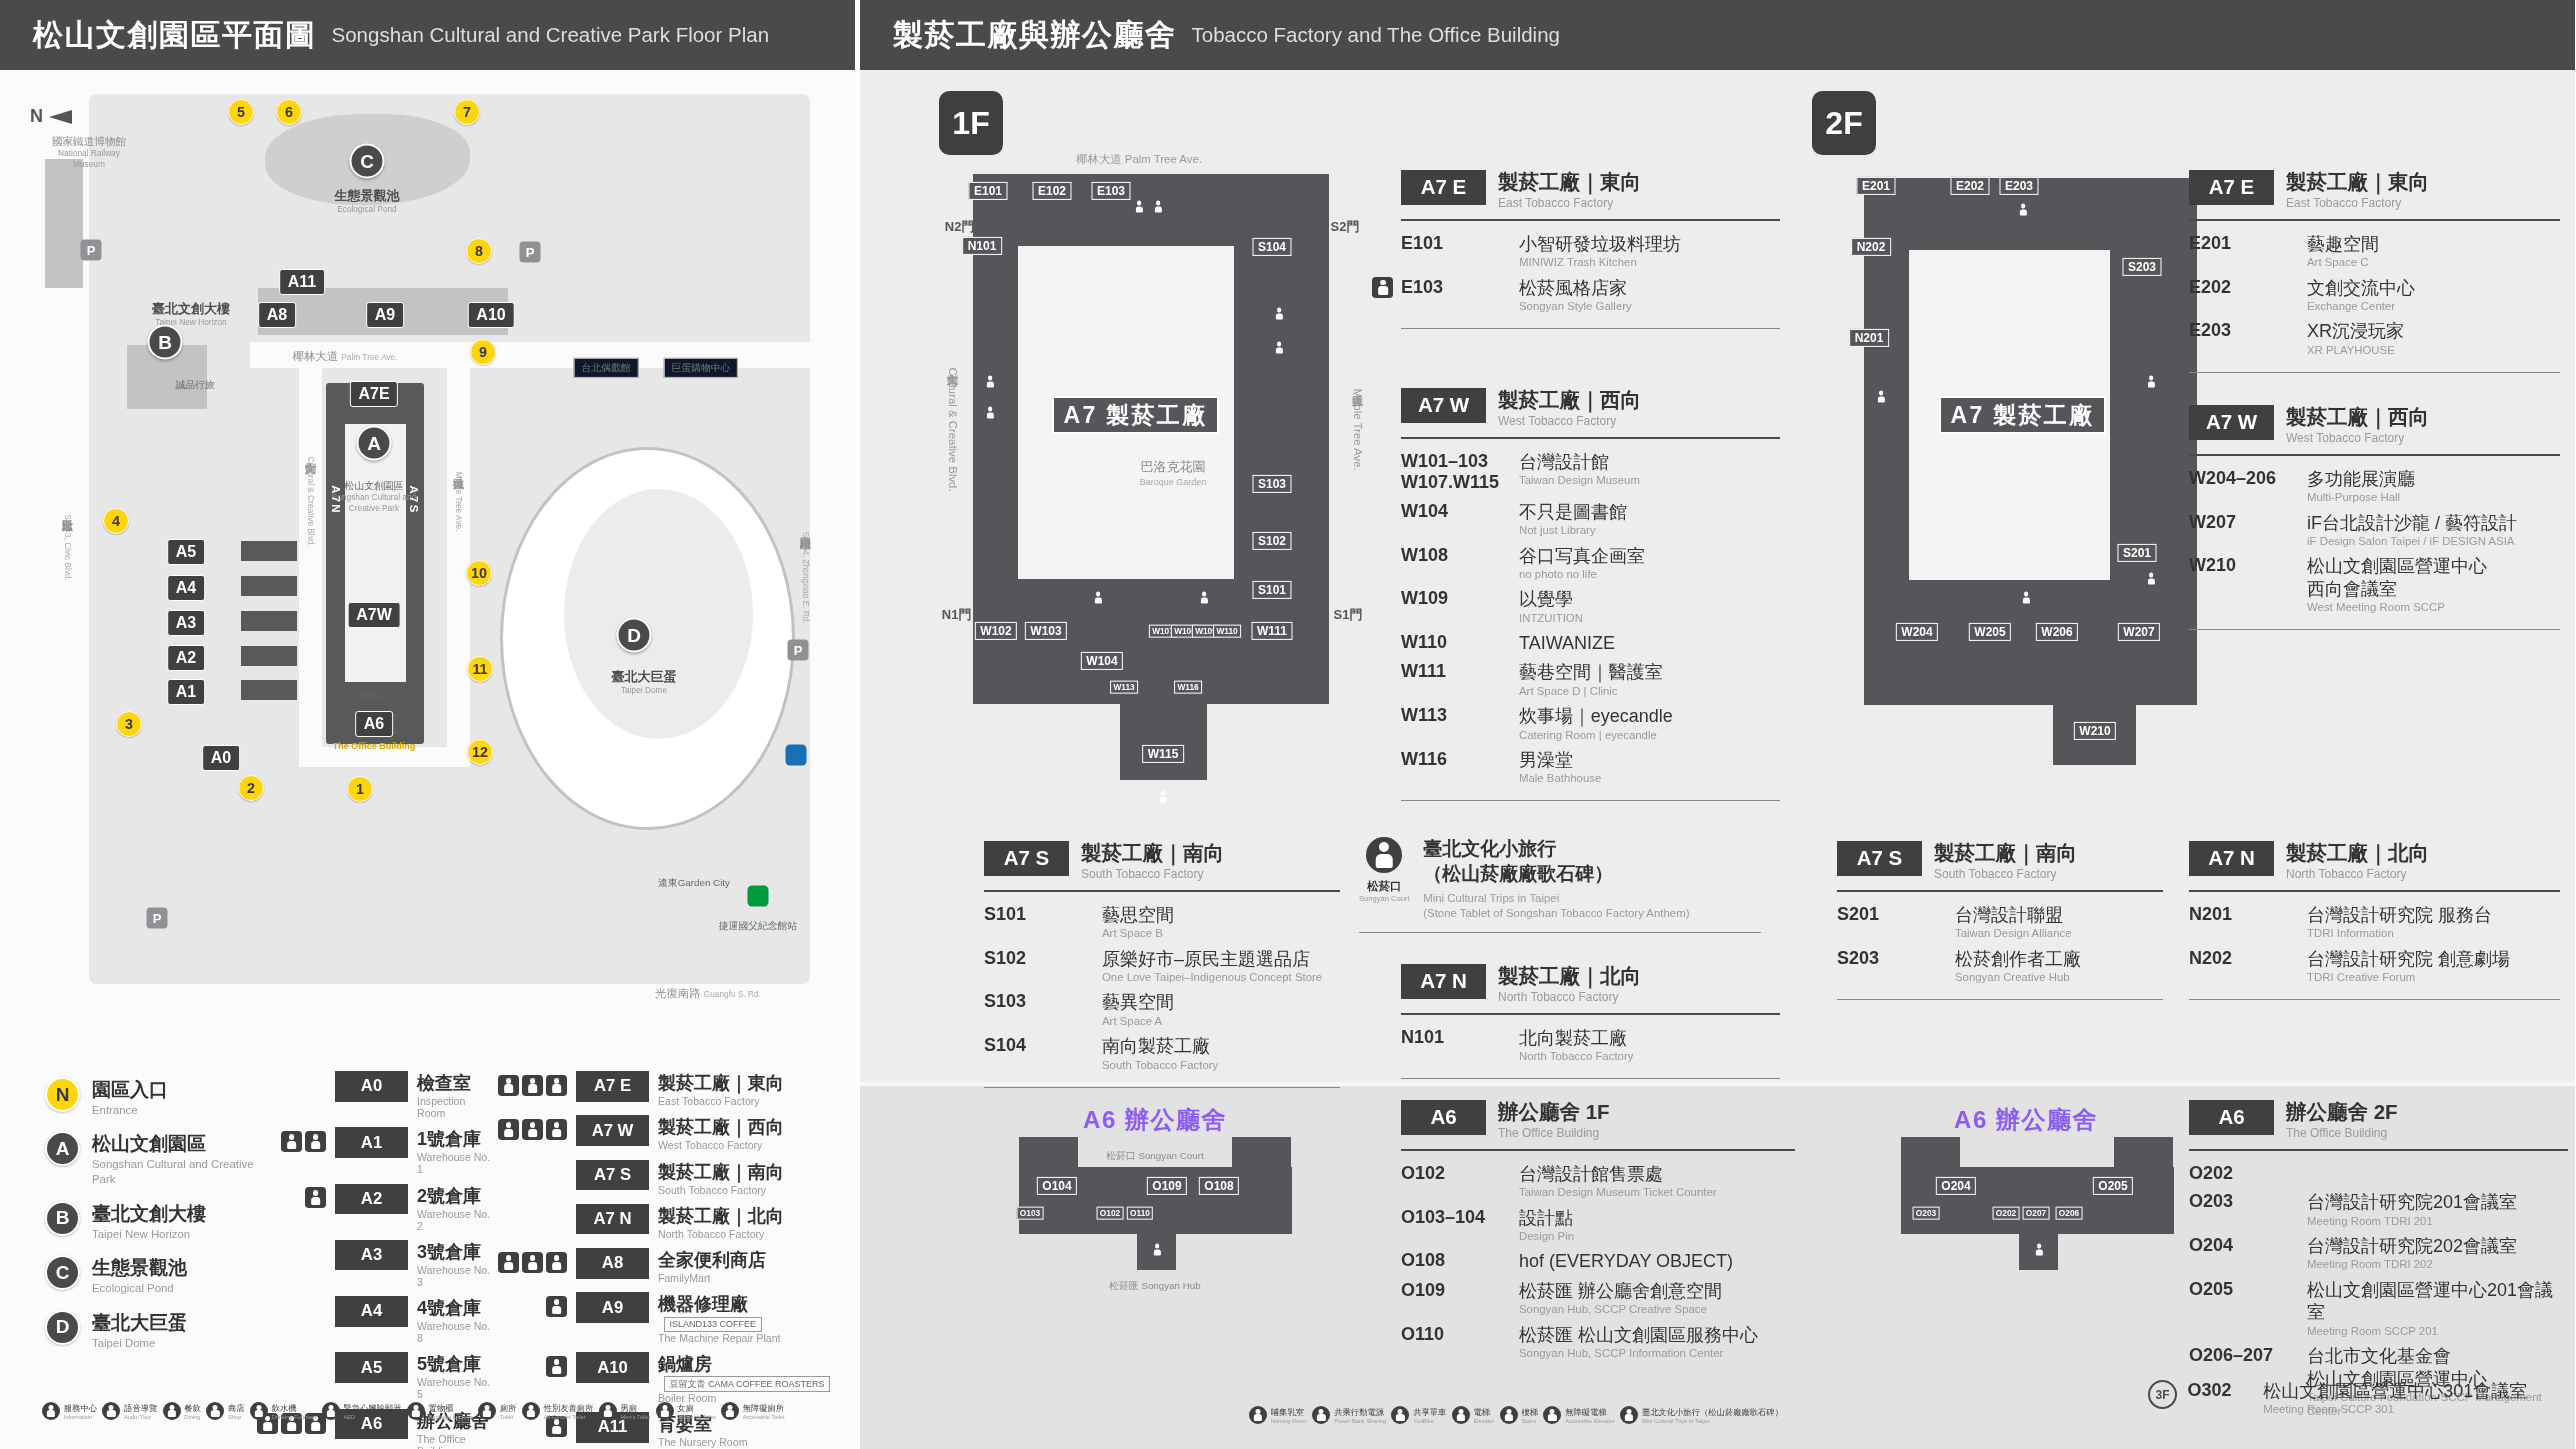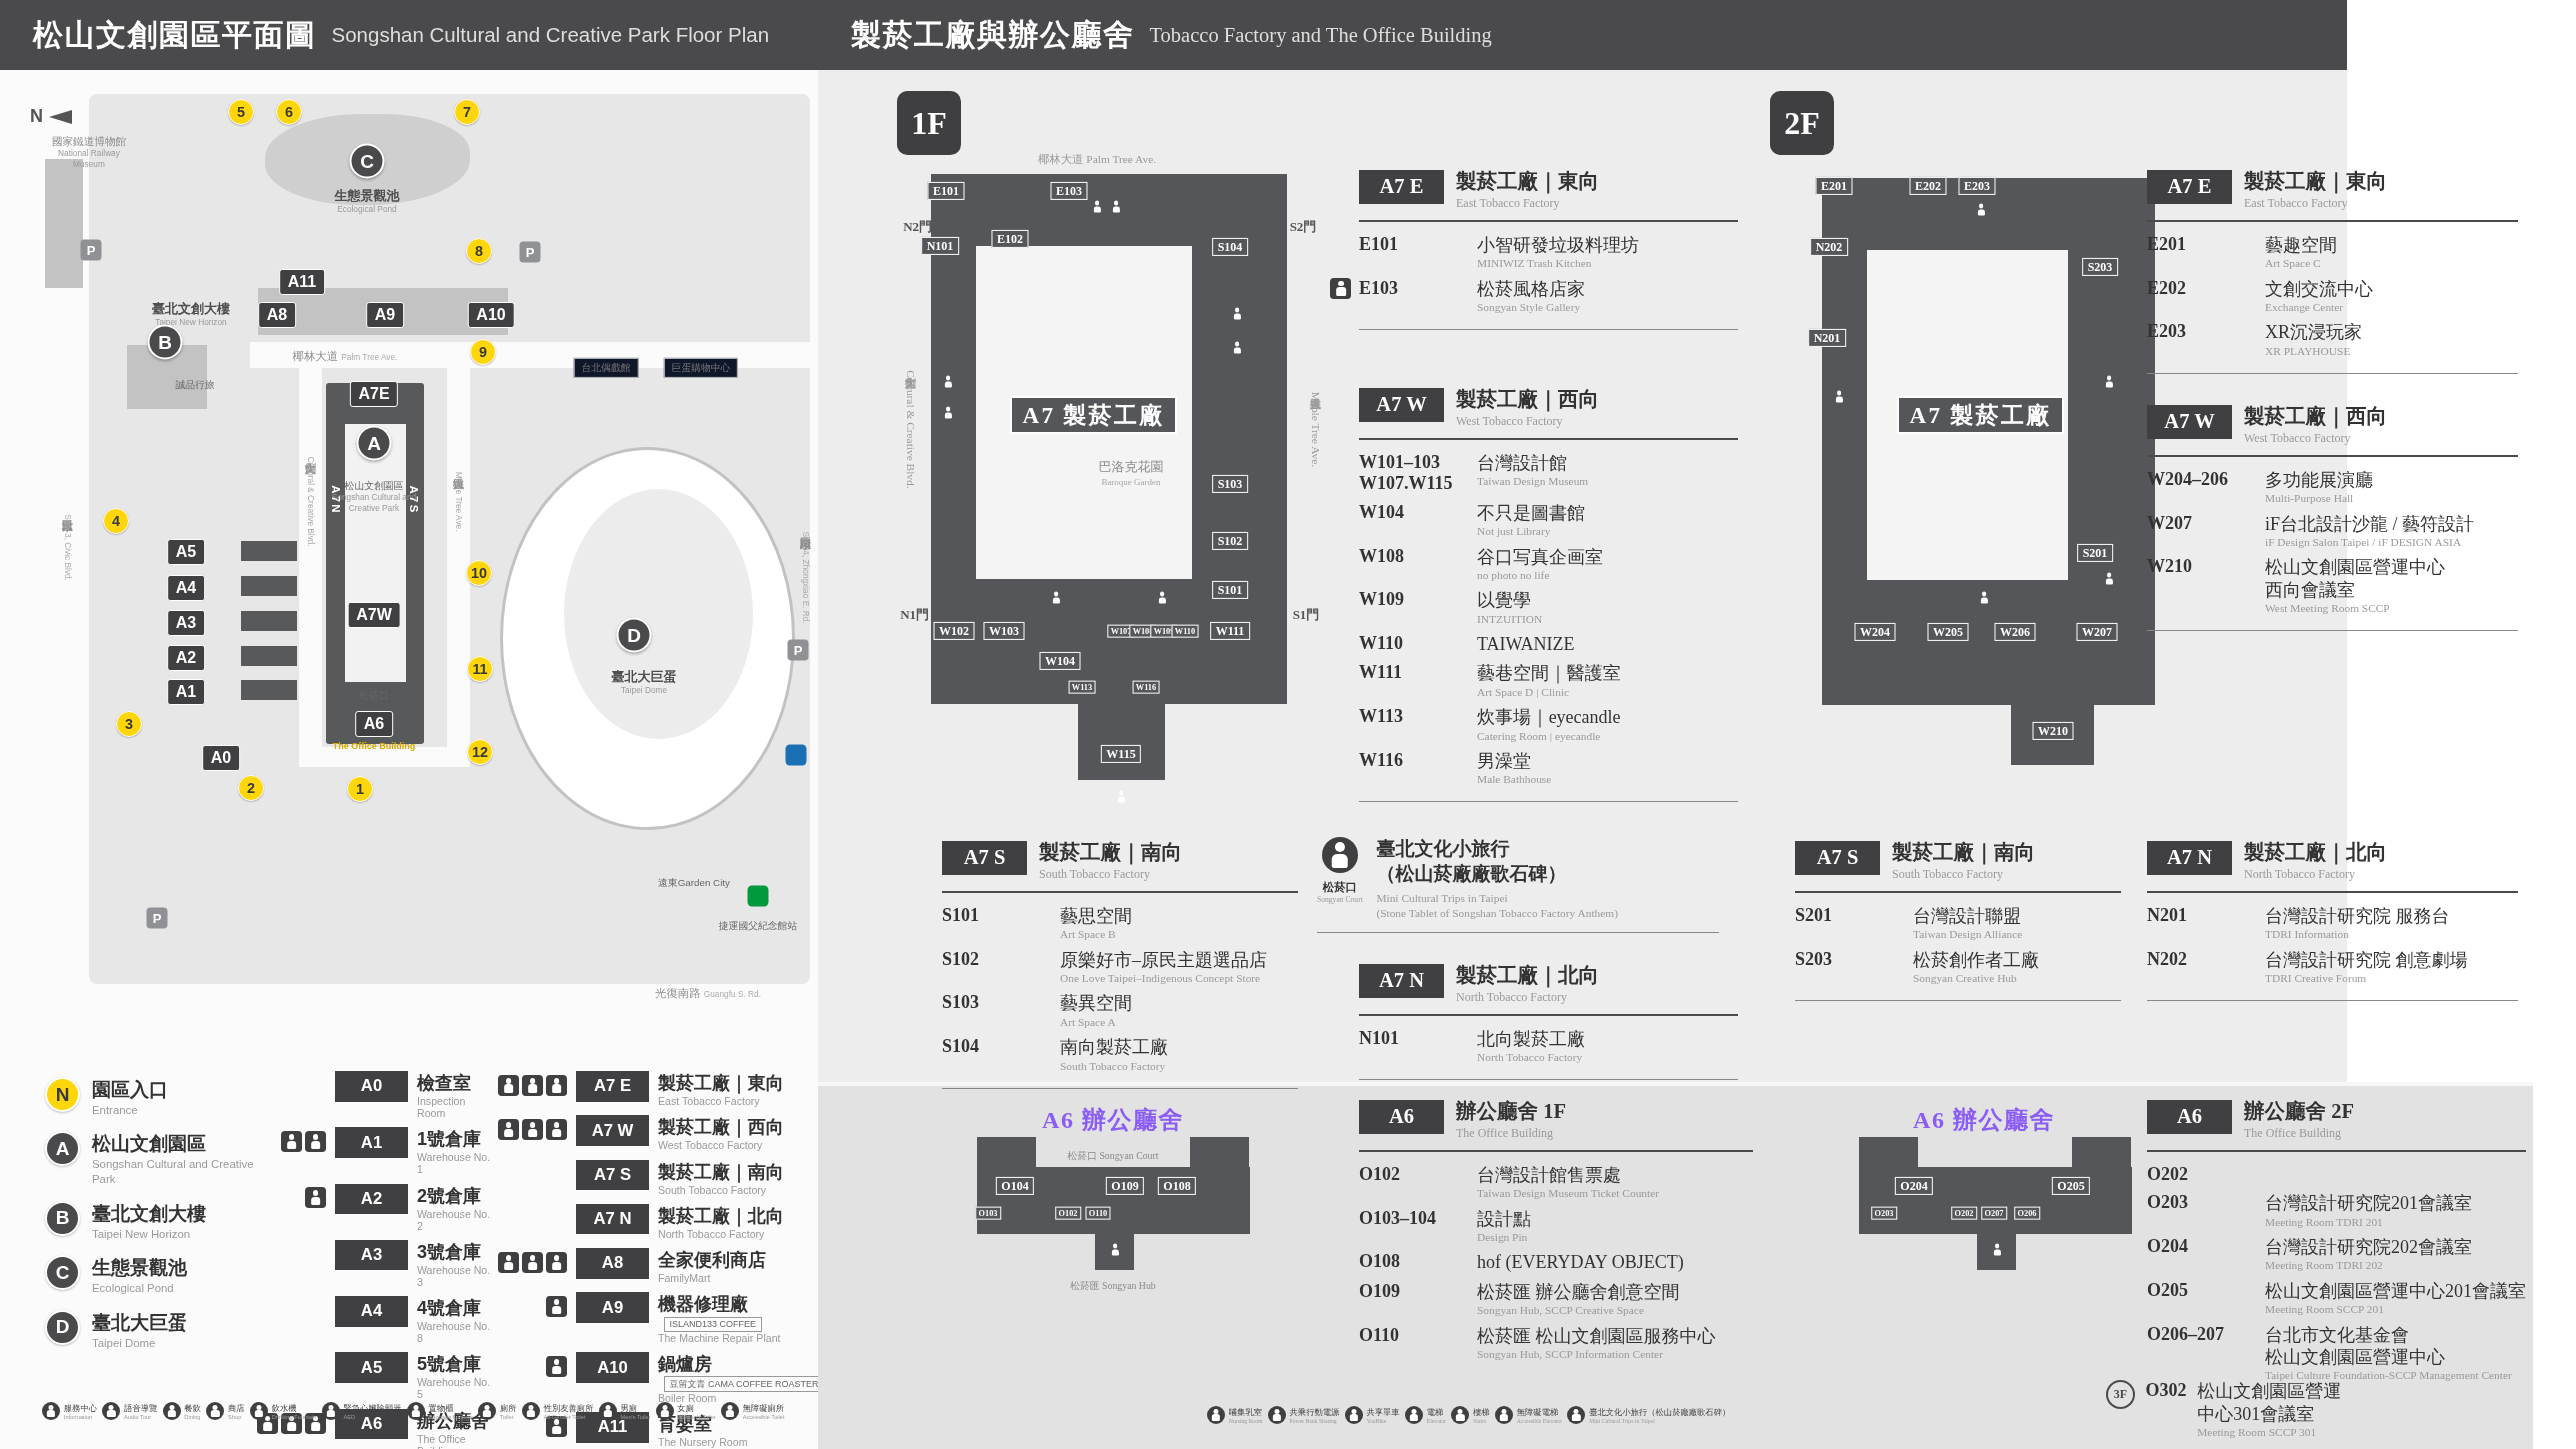--- a/index.html
+++ b/index.html
@@ -8,7 +8,7 @@
 
   .panel { position:absolute; top:0; height:1449px; }
   #panel-left  { left:0; width:855px; background:#fbfbfb; }
-  #panel-right { left:818px; width:1529px; background:#ededed;font-family:Liberation Serif, serif; }
+  #panel-right { left:860px; width:1715px; background:#ededed; }
 
   .hdr { position:absolute; top:0; left:0; right:0; height:70px; background:#4a4a4c; color:#fff;
          display:flex; align-items:center; gap:15px; padding:0 33px; }

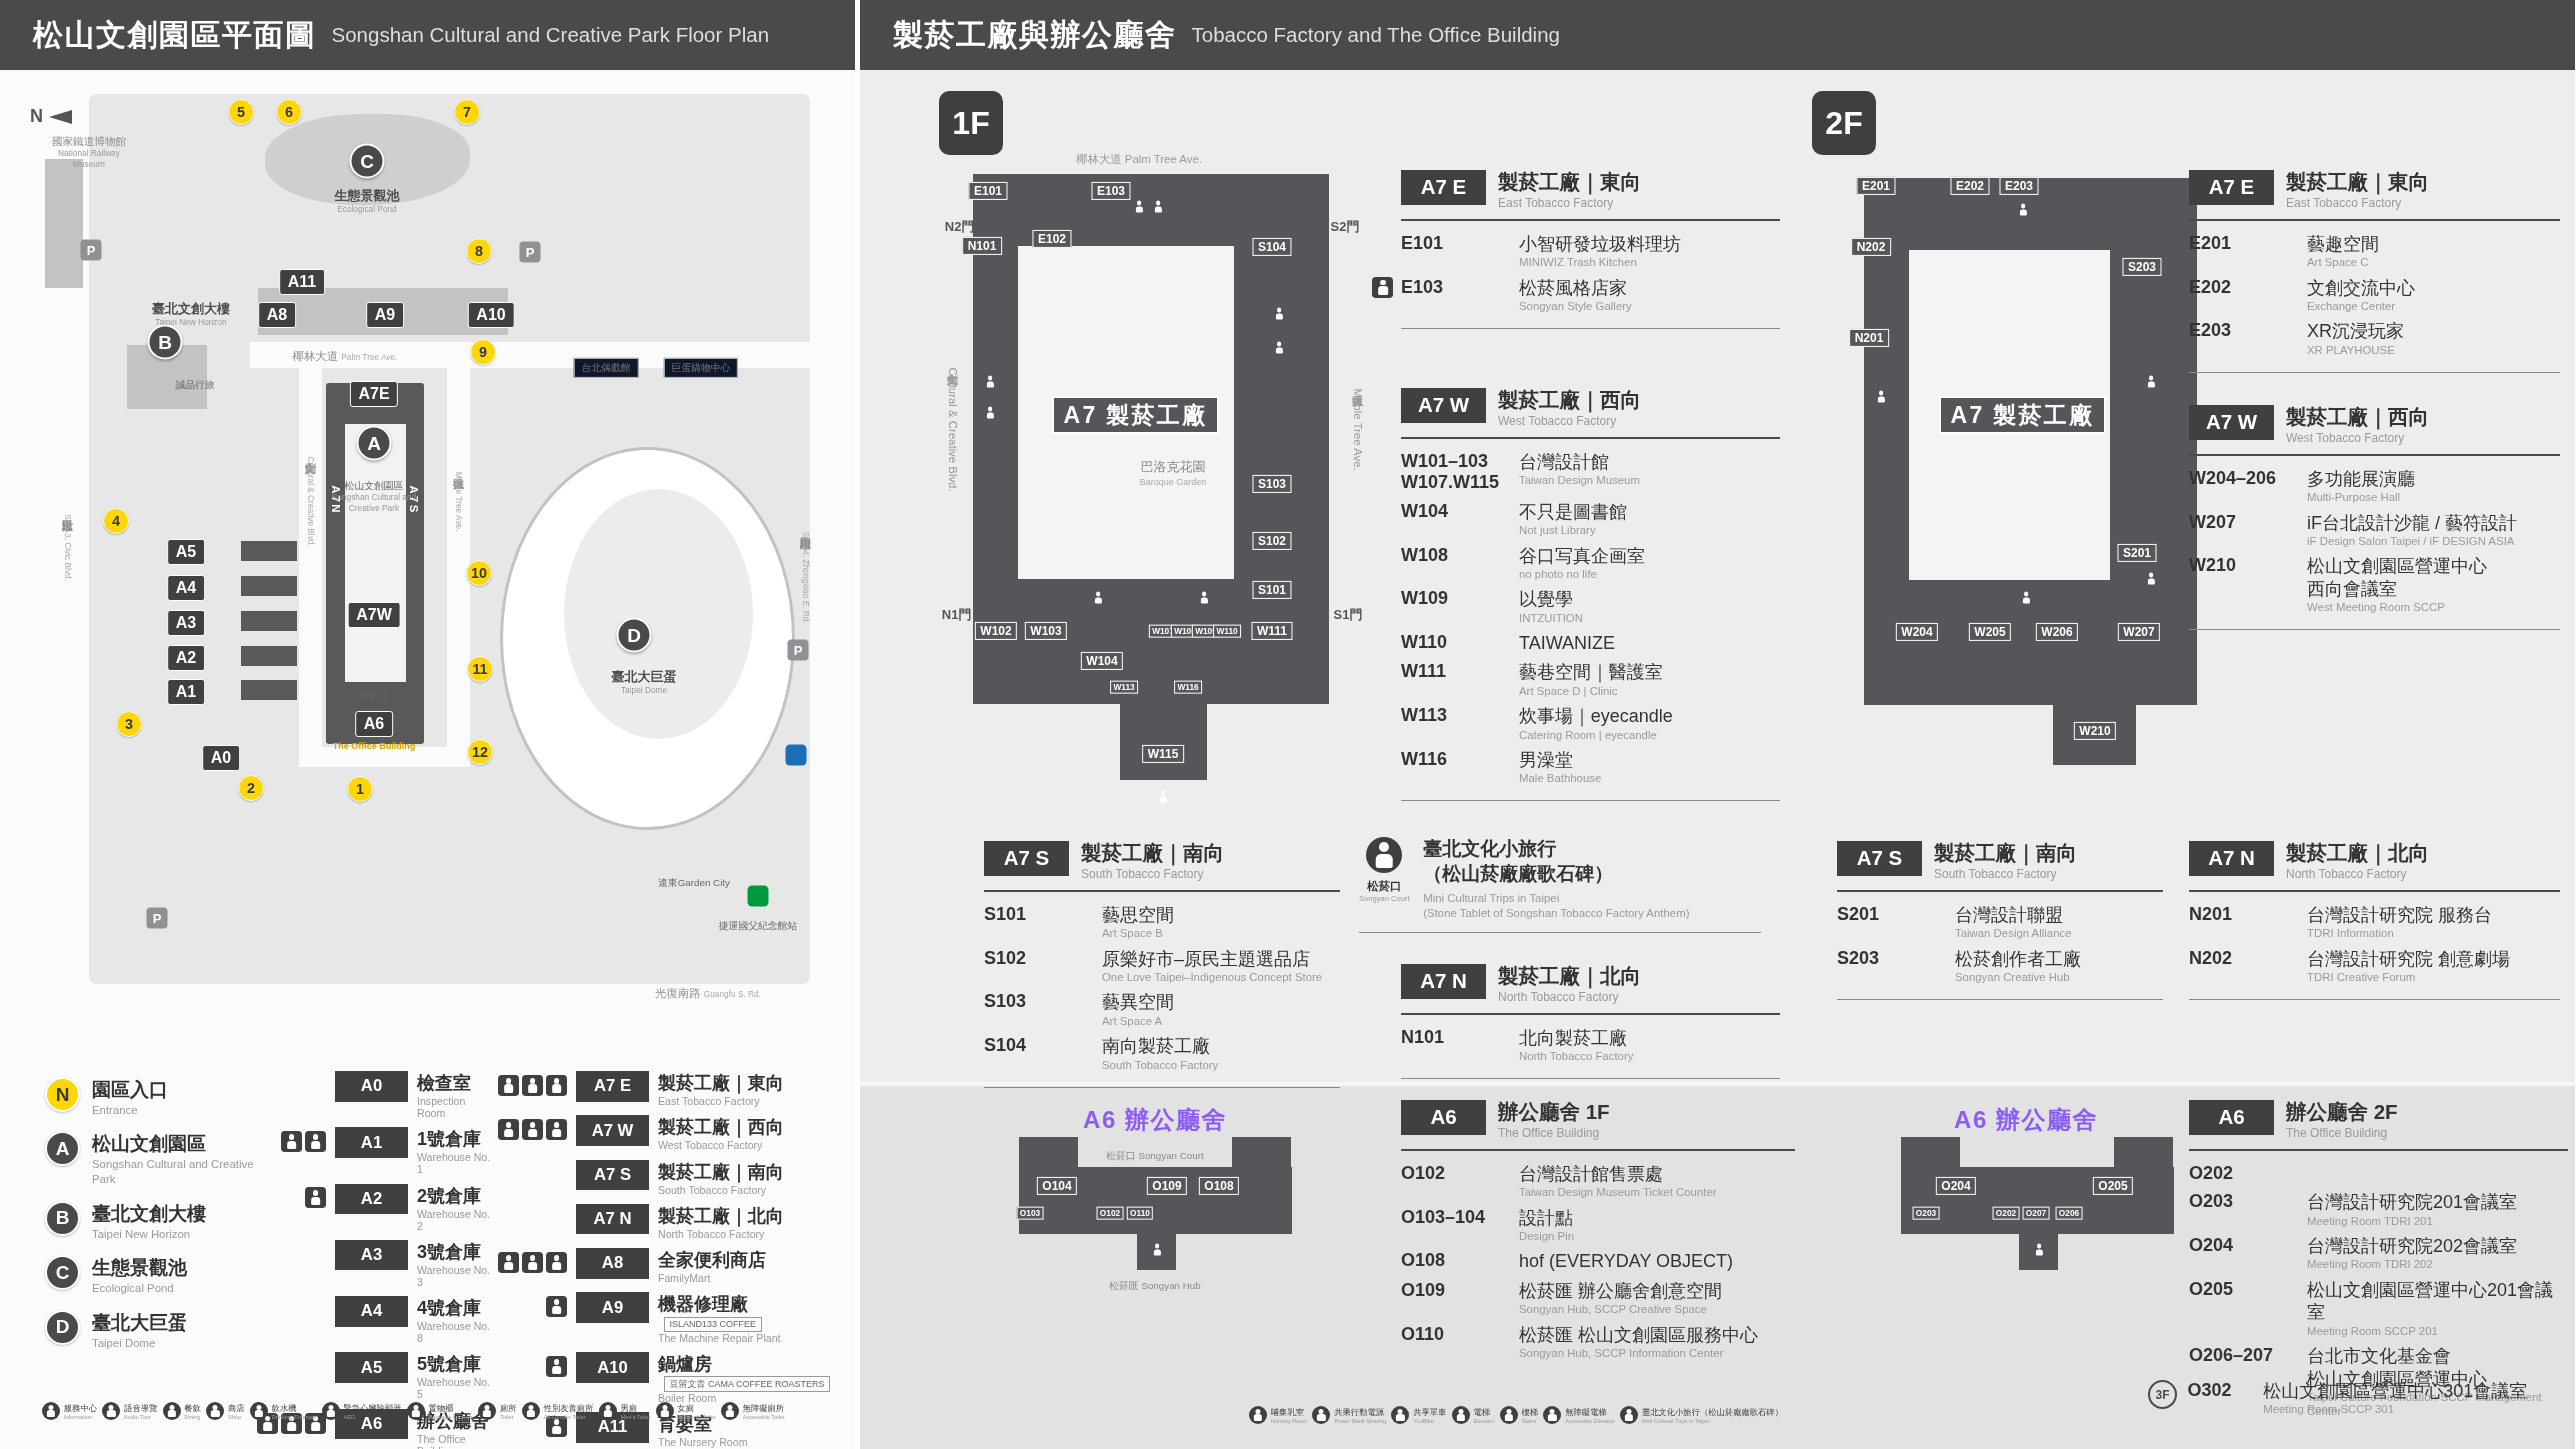--- a/index.html
+++ b/index.html
@@ -544,7 +544,7 @@
     <div>
 
     <div class="room" style="left: 42px; top: 36px;">E101</div>
-        <div class="room" style="left: 106px; top: 36px; margin-top: 48px;">E102</div>
+        <div class="room" style="left: 106px; top: 36px;">E102</div>
         <div class="room" style="left: 165px; top: 36px;">E103</div>
         <div class="room" style="left: 36px; top: 91px;">N101</div>
         <div class="room" style="left: 326px; top: 92px;">S104</div>

